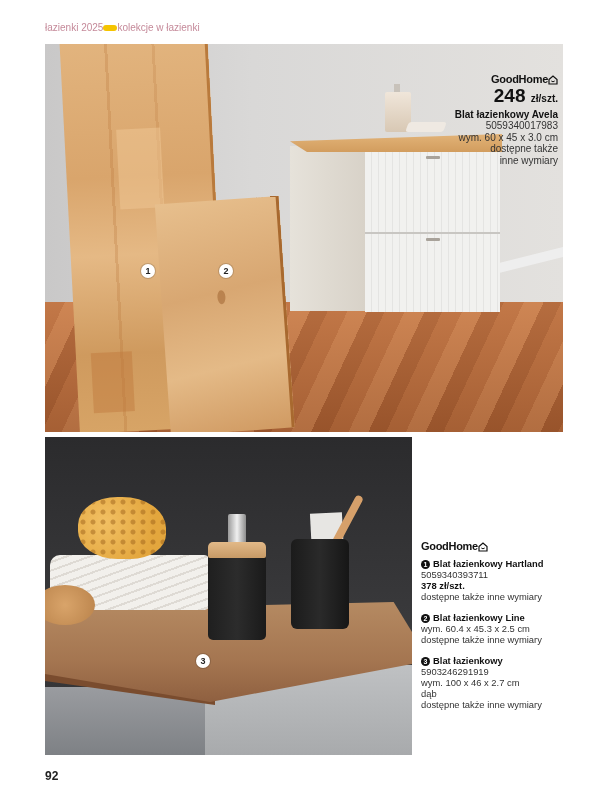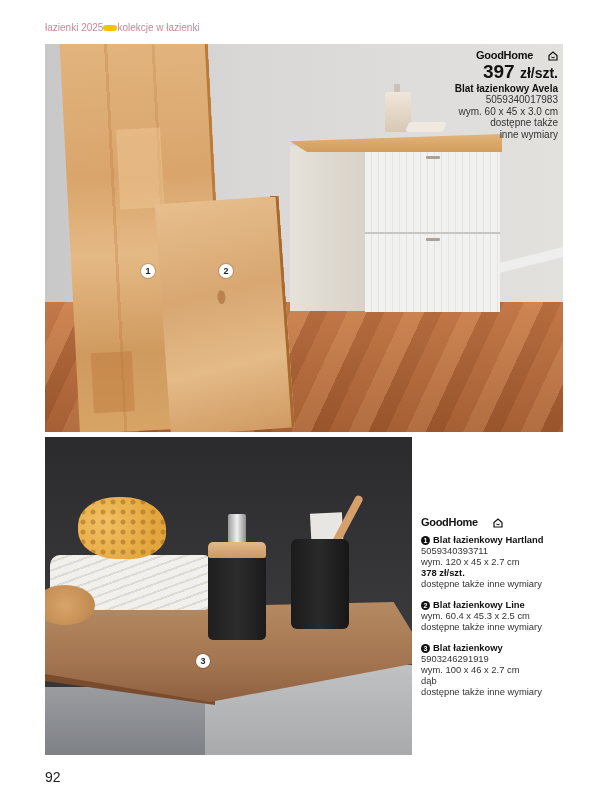--- a/index.html
+++ b/index.html
@@ -42,7 +42,7 @@
   .badge { position:absolute; width:14px; height:14px; border-radius:50%; background:#fff; color:#222; font-size:9px; font-weight:bold; display:flex; align-items:center; justify-content:center; box-shadow:0 0 0 1px rgba(0,0,0,0.15); }
 
   .top-info { position:absolute; right:50px; top:50px; text-align:right; font-size:10px; line-height:11.5px; color:#333; }
-  .brand { font-weight:bold; font-size:11px; color:#111; display:inline-flex; align-items:center; gap:15px; letter-spacing:-0.3px; }
+  .brand { font-weight:bold; font-size:11px; color:#111; display:inline-flex; align-items:center; gap:0; letter-spacing:-0.3px;margin-top:24px; }
   .brand-icon { width:10px; height:10px; display:inline-block; }
   .price-big { font-size:19px; font-weight:bold; color:#111; line-height:20px; }
   .price-big .unit { font-size:14px; }

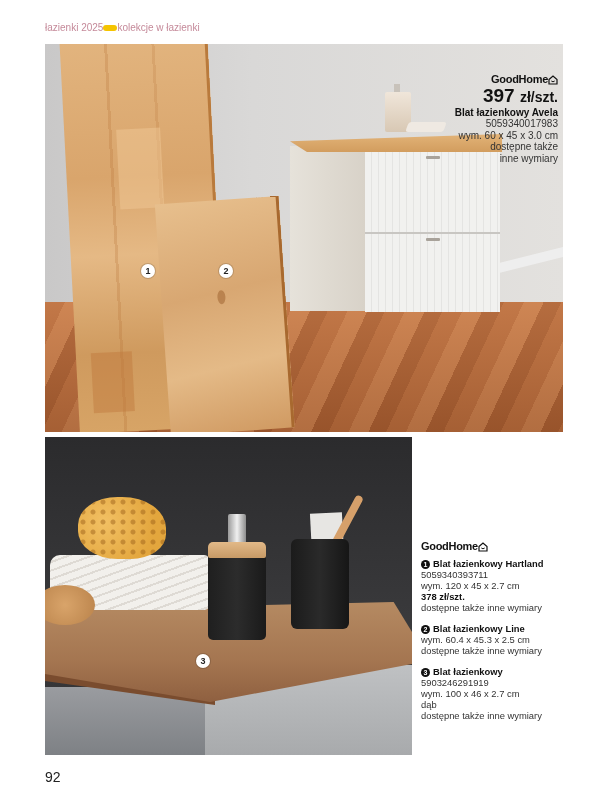--- a/index.html
+++ b/index.html
@@ -115,7 +115,7 @@
     </svg>
   </div>
   <div class="price-big">
-    <span>397</span>
+    <span>248</span>
     <span class="unit">zł/szt.</span>
   </div>
   <div class="prod-name">Blat łazienkowy Avela</div>

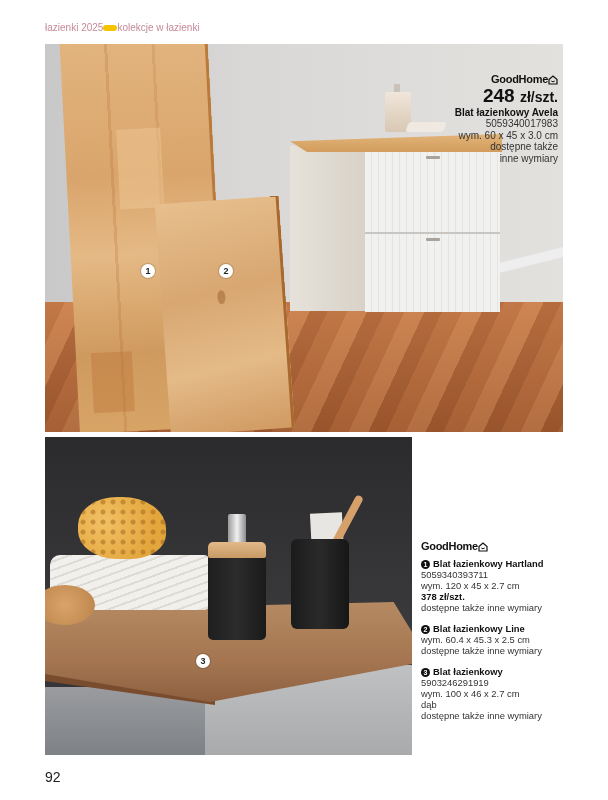--- a/index.html
+++ b/index.html
@@ -45,7 +45,7 @@
   .brand { font-weight:bold; font-size:11px; color:#111; display:inline-flex; align-items:center; gap:0; letter-spacing:-0.3px;margin-top:24px; }
   .brand-icon { width:10px; height:10px; display:inline-block; }
   .price-big { font-size:19px; font-weight:bold; color:#111; line-height:20px; }
-  .price-big .unit { font-size:14px; }
+  .price-big .unit { font-size:10px; }
   .prod-name { font-weight:bold; color:#111; }
 
   

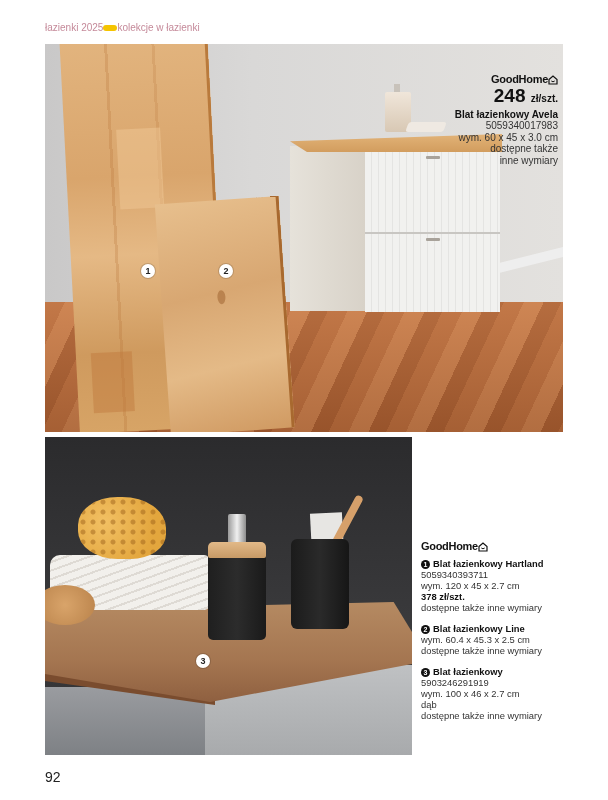--- a/index.html
+++ b/index.html
@@ -156,7 +156,6 @@
   <div class="item">
     <div><span class="num">1</span><span class="title">Blat łazienkowy Hartland</span></div>
     <div>5059340393711</div>
-    <div>wym. 120 x 45 x 2.7 cm</div>
     <div class="price">378 zł/szt.</div>
     <div>dostępne także inne wymiary</div>
   </div>

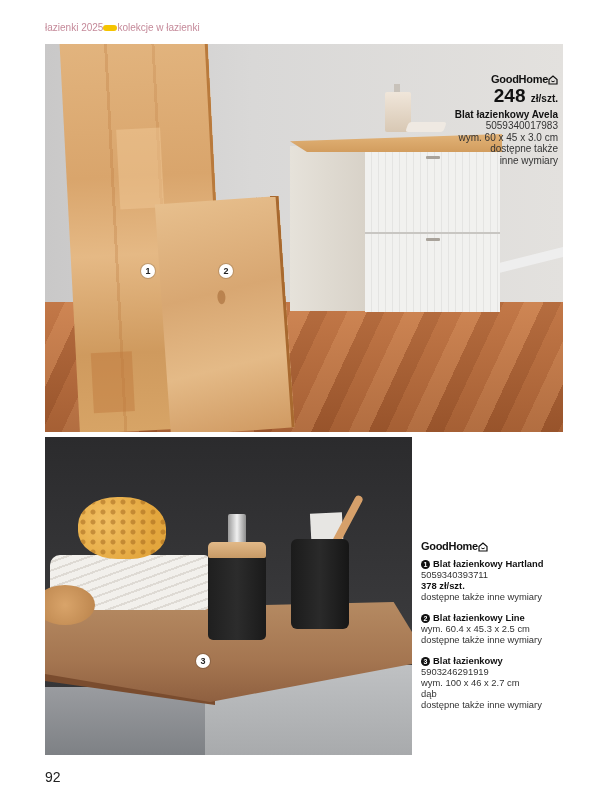--- a/index.html
+++ b/index.html
@@ -73,7 +73,7 @@
   .item .title { font-weight:bold; color:#111; }
   .item .price { font-weight:bold; color:#111; }
 
-  .page-number { position:absolute; left:45px; top:769px; font-size:14px; font-weight:normal; color:#222; }
+  .page-number { position:absolute; left:45px; top:769px; font-size:12px; font-weight:bold; color:#222; }
 </style>
 </head>
 <body>

